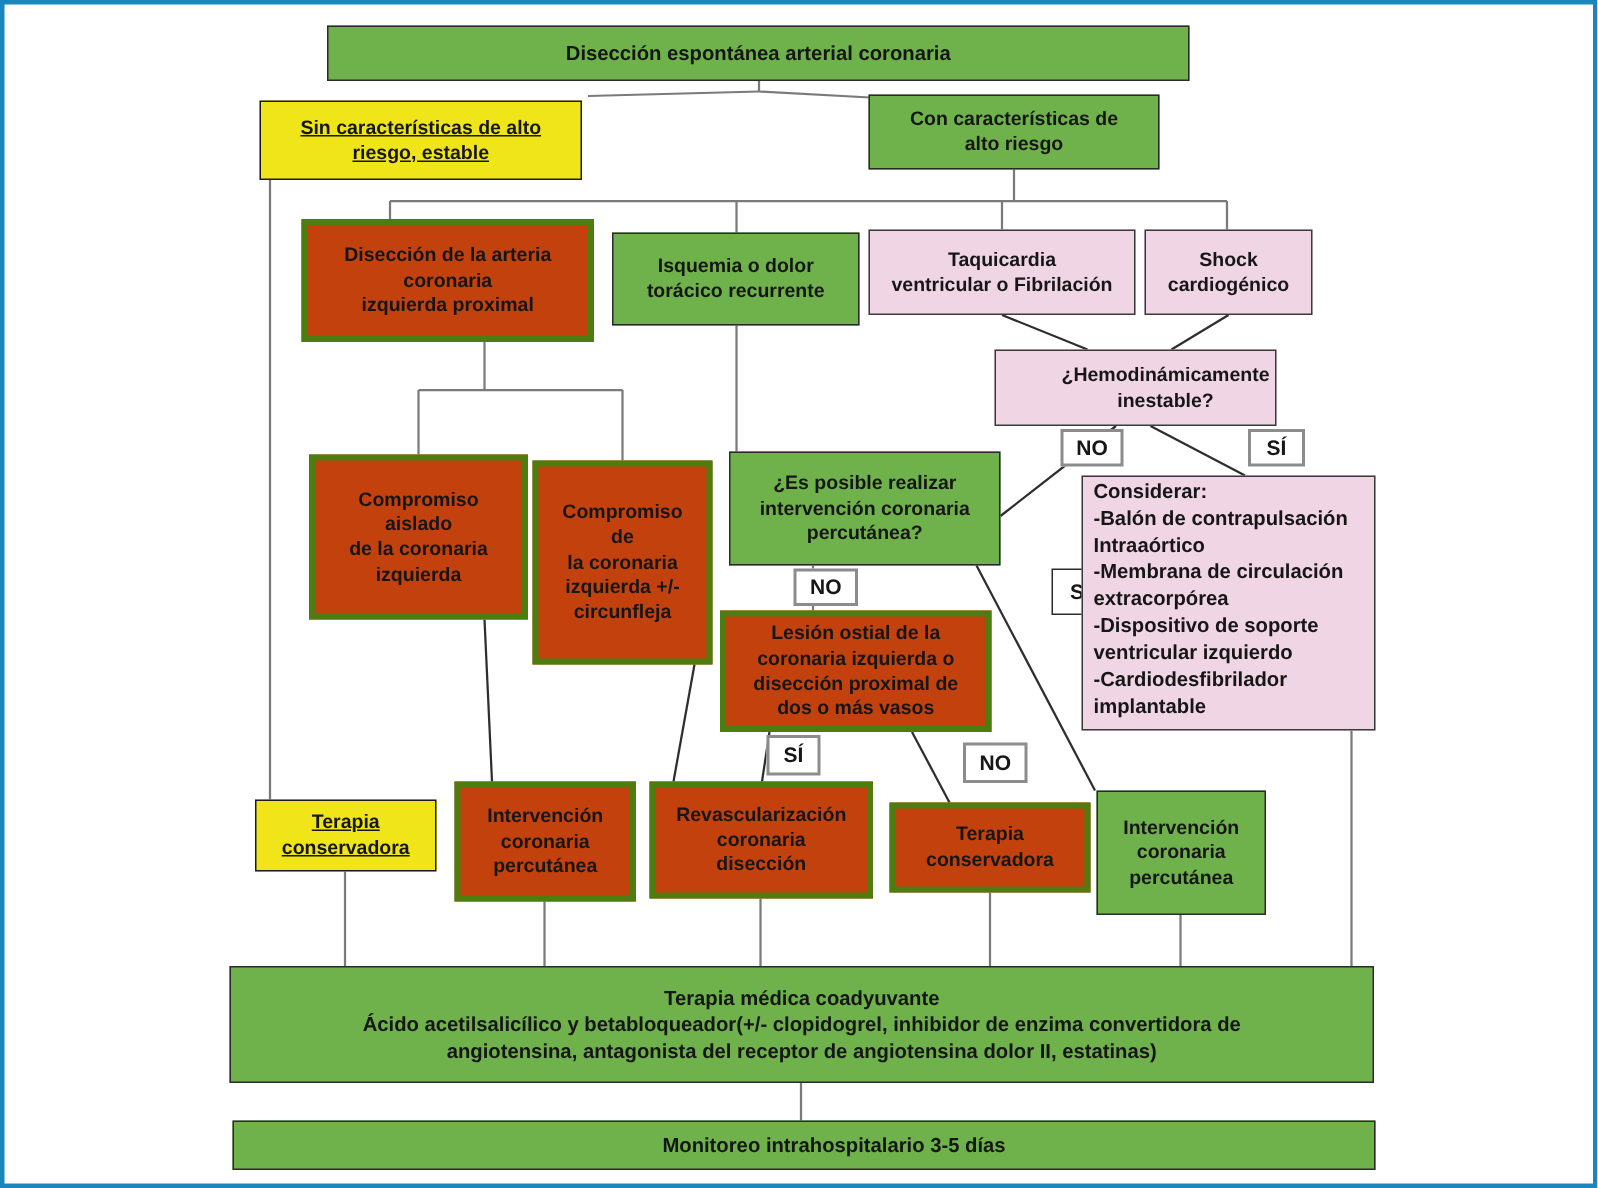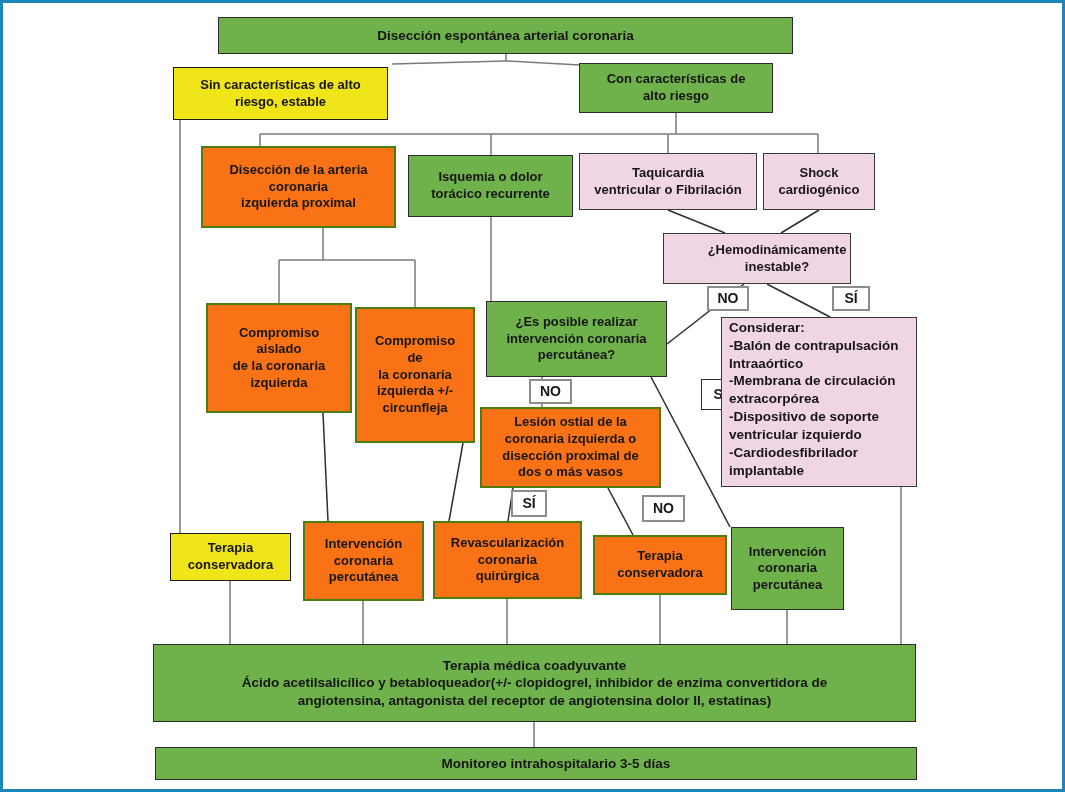--- a/index.html
+++ b/index.html
@@ -22,7 +22,7 @@
     padding:2px 4px;
   }
   .green{background:var(--green); border:1.5px solid #2b2b2b;}
-  .yellow{background:var(--yellow); border:1.5px solid #1c1c1c;}
+  .yellow{background:var(--yellow); border:1.5px solid #1c1c1c;text-decoration:underline;}
   .pink{background:var(--pink); border:1.5px solid #3a3a3a;}
   .white{background:#f97316; border:2px solid #4d7c0f;}
   .labelbox{background:#fff; border:2px solid #8c8c8c; font-size:14px; padding:0 16px;margin-left:32px;}

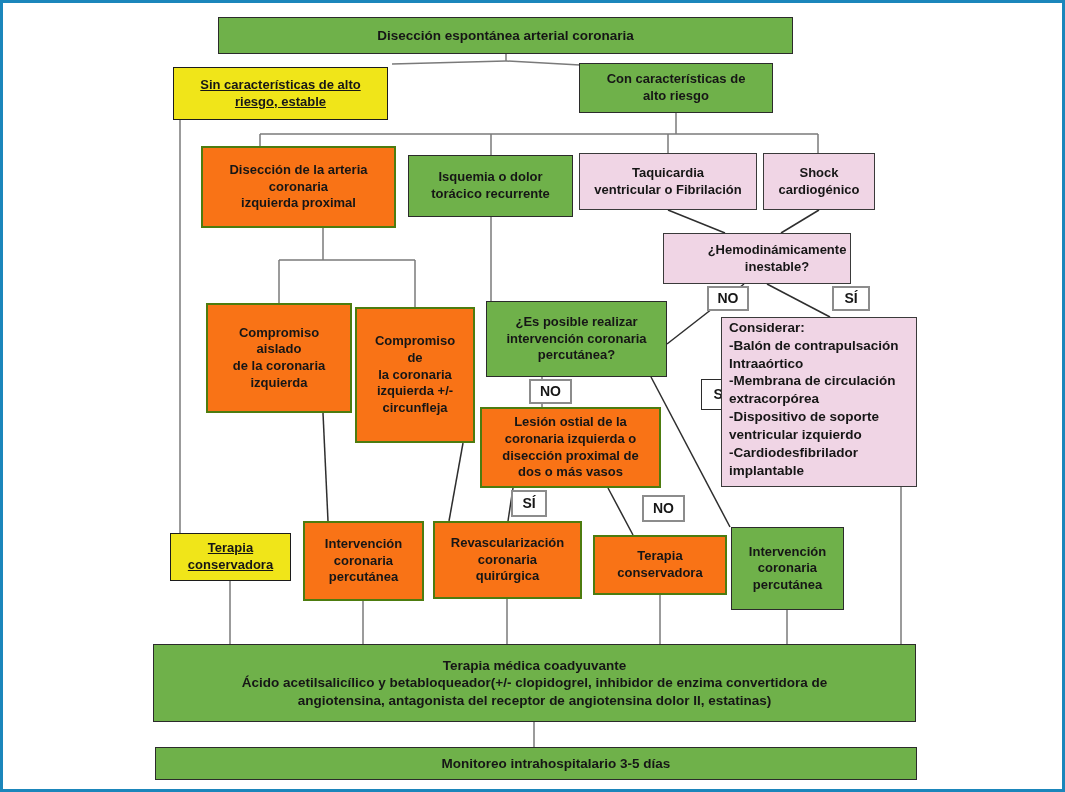--- a/index.html
+++ b/index.html
@@ -24,7 +24,7 @@
   .green{background:var(--green); border:1.5px solid #2b2b2b;}
   .yellow{background:var(--yellow); border:1.5px solid #1c1c1c;text-decoration:underline;}
   .pink{background:var(--pink); border:1.5px solid #3a3a3a;}
-  .white{background:#f97316; border:2px solid #4d7c0f;}
+  .white{background:#c2410c; border:4px solid #4d7c0f;}
   .labelbox{background:#fff; border:2px solid #8c8c8c; font-size:14px; padding:0 16px;margin-left:32px;}
   .labelbox.green{border:1.5px solid #2b2b2b;}
   .bar{font-size:13.5px;}

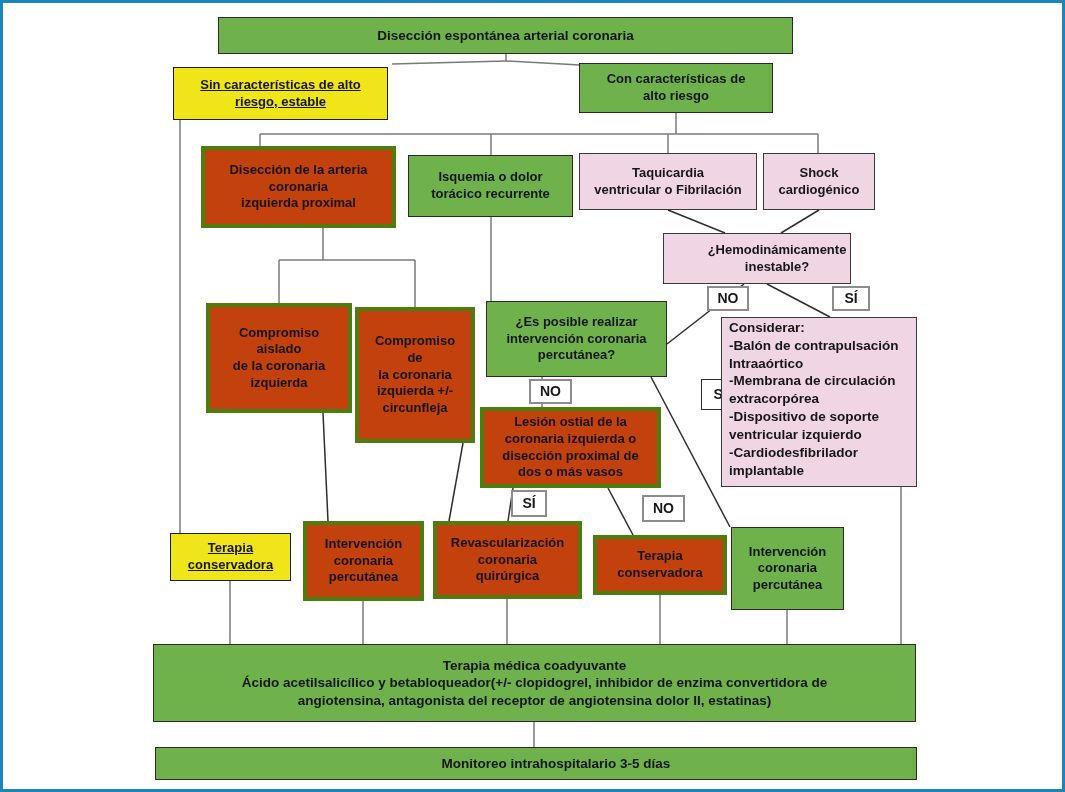--- a/index.html
+++ b/index.html
@@ -149,7 +149,7 @@
 
   <div class="node white" style="left:430px;top:518px;width:149px;height:78px;">Revascularización
 coronaria
-quirúrgica</div>
+disección</div>
 
   <div class="node white" style="left:590px;top:532px;width:134px;height:60px;">Terapia
 conservadora</div>

